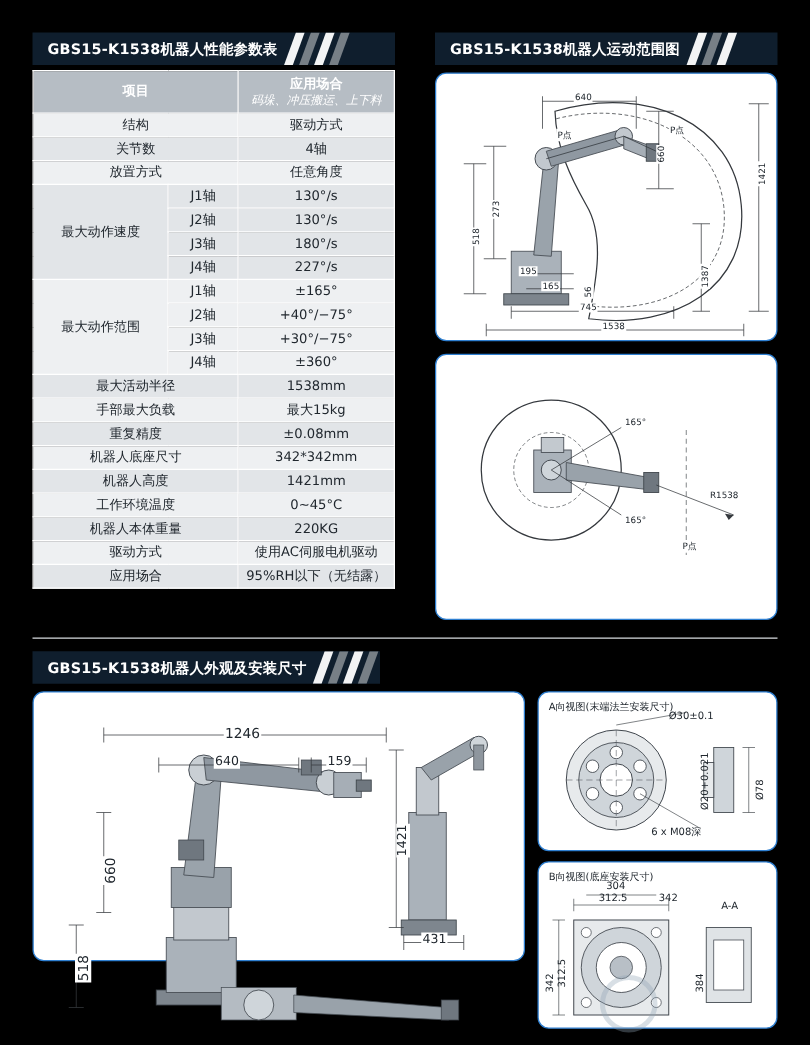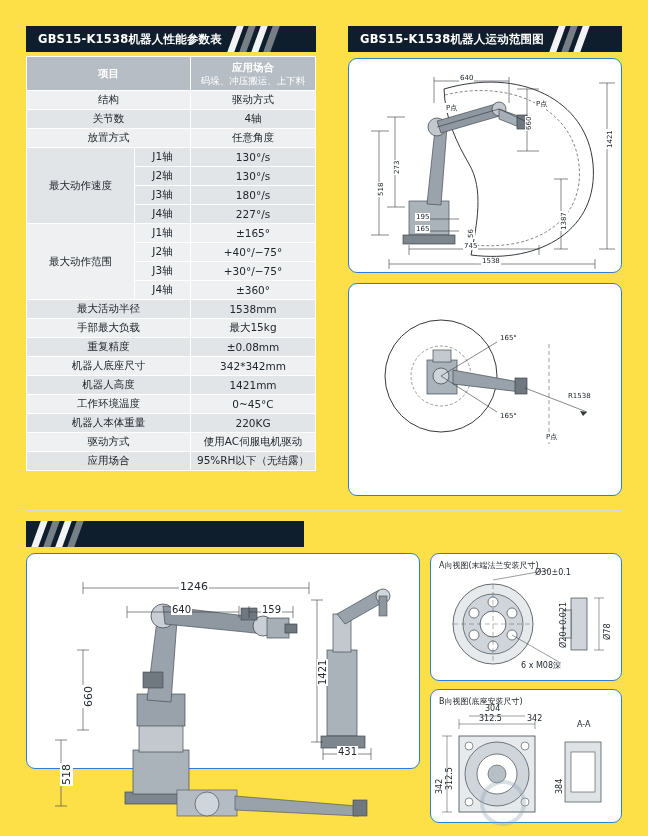--- a/index.html
+++ b/index.html
@@ -13,7 +13,7 @@
     position: relative;
     width: 648px; height: 836px;
     overflow: hidden;
-    background: #fde047;
+    background: #000000;
   }
 
   

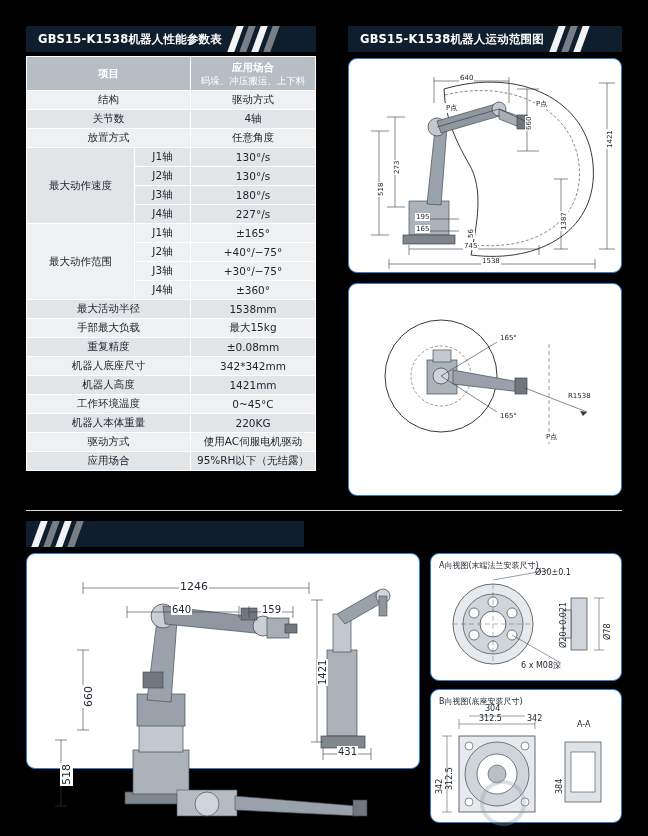--- a/index.html
+++ b/index.html
@@ -78,7 +78,7 @@
     height: 34px;
     line-height: 13px;
   }
-  table.spec td.hdr .sub { font-weight: normal; font-size: 9.5px; display:block;}
+  table.spec td.hdr .sub { font-weight: normal; font-size: 9.5px; display:block;font-style:italic;}
   table.spec td.lbl { width: 108px; }
   table.spec td.mid { width: 56px; }
   table.spec td.val { }

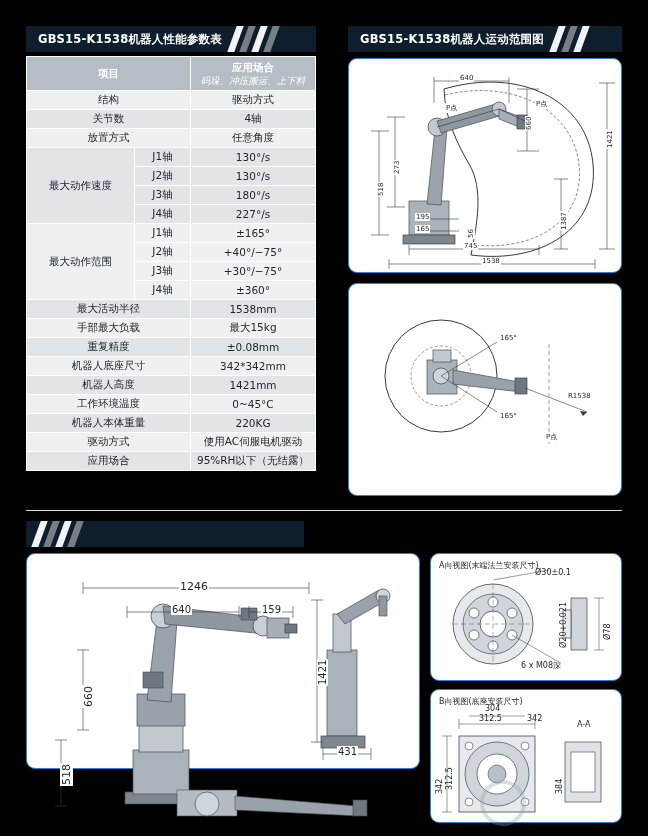--- a/index.html
+++ b/index.html
@@ -328,7 +328,7 @@
     <div class="dim rot" style="left:44px; top:116px;">273</div>
     <div class="dim rot" style="left:28px; top:138px;">518</div>
     <div class="dim" style="left:66px; top:154px;">195</div>
-    <div class="dim" style="left:66px; top:166px;">165</div>
+    <div class="dim" style="left:84px; top:166px;">165</div>
     <div class="dim rot" style="left:118px; top:180px;">56</div>
     <div class="dim" style="left:114px; top:183px;">745</div>
     <div class="dim" style="left:132px; top:198px;">1538</div>

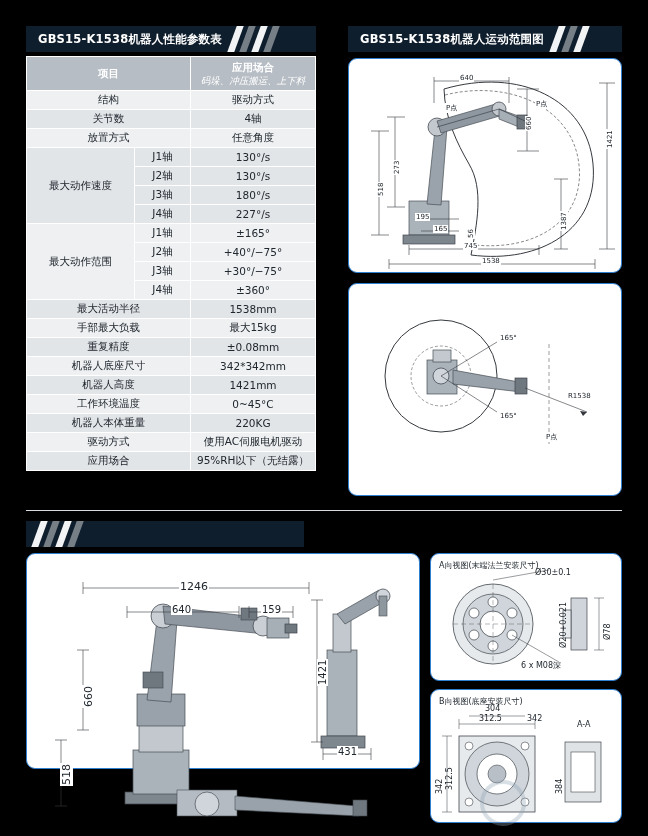--- a/index.html
+++ b/index.html
@@ -366,6 +366,7 @@
   <div class="sep" style="top:510px;"></div>
 
   <div class="ribbon" style="left:26px; top:521px; width:278px;">
+    <span class="rtitle">GBS15-K1538机器人外观及安装尺寸</span>
     <span class="slashes">
         <i></i>
         <i class="g"></i>

